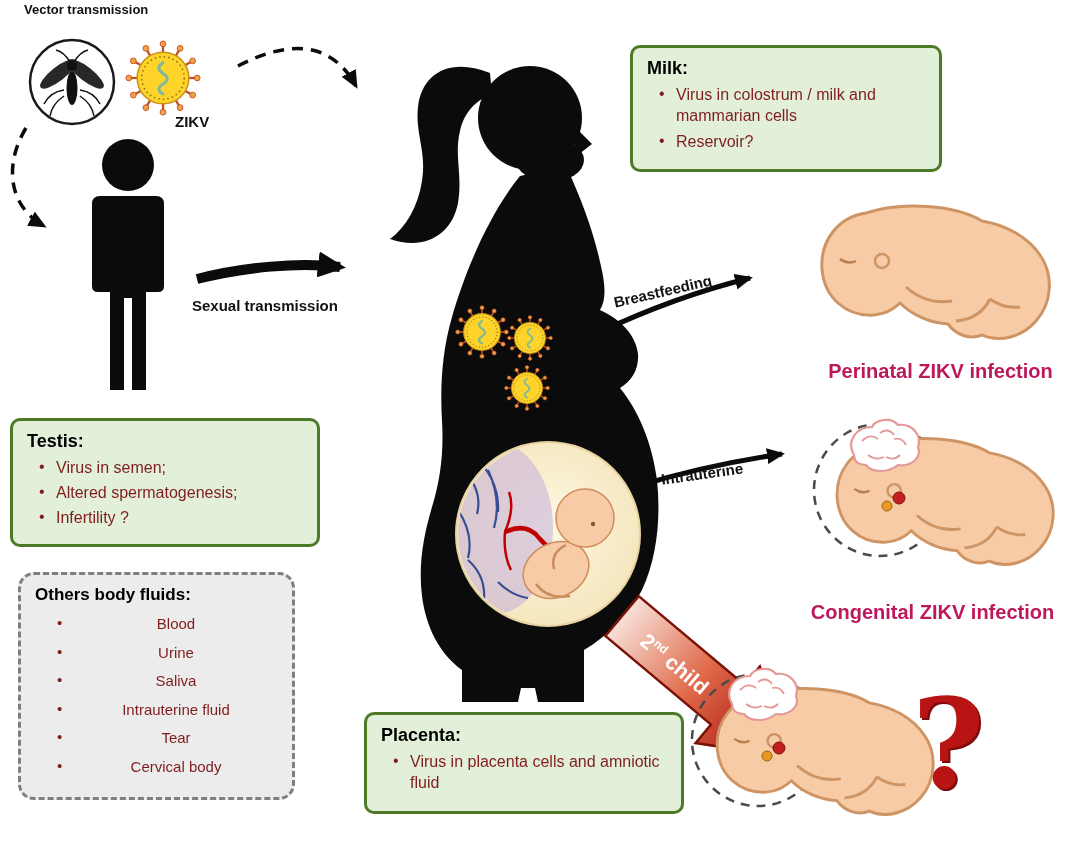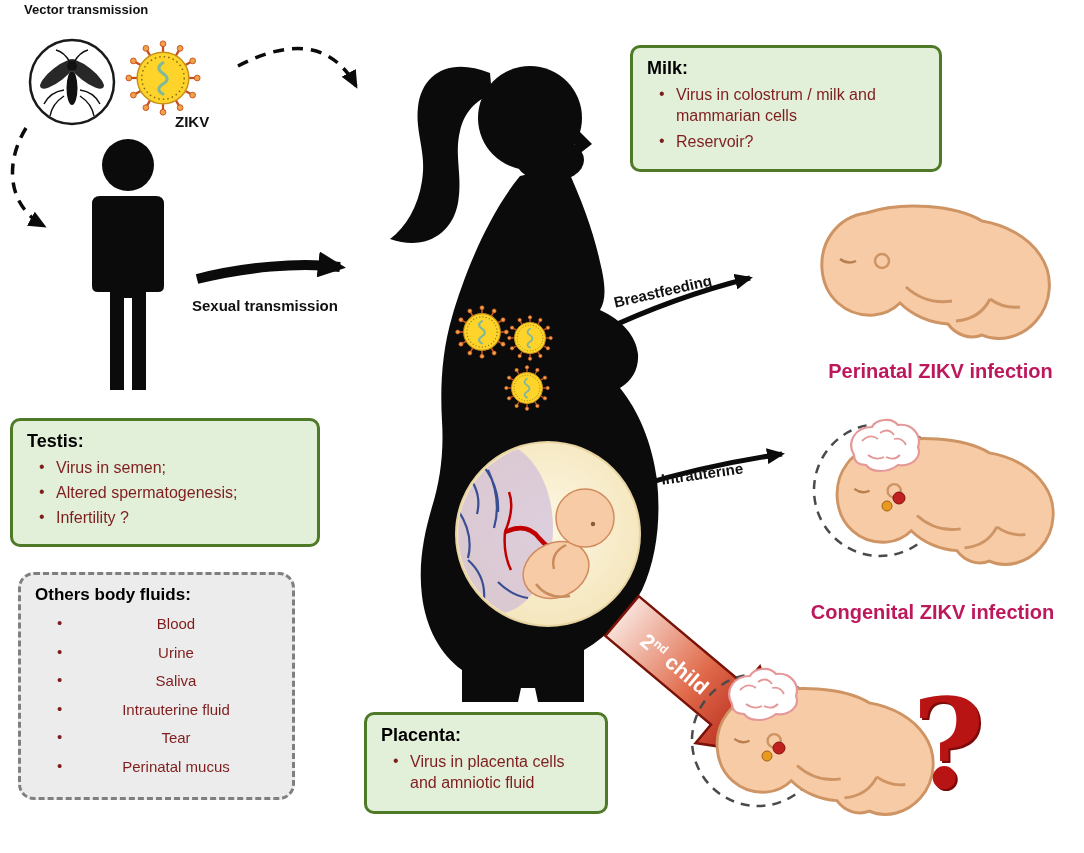--- a/index.html
+++ b/index.html
@@ -245,7 +245,7 @@
     </ul>
   </div>
 
-  <div class="box green" id="placenta-box" style="left:364px;top:712px;width:244px;">
+  <div class="box green" id="placenta-box" style="left:364px;top:712px;width:320px;">
     <h3>Placenta:</h3>
     <ul>
       <li>Virus in placenta cells and amniotic fluid</li>

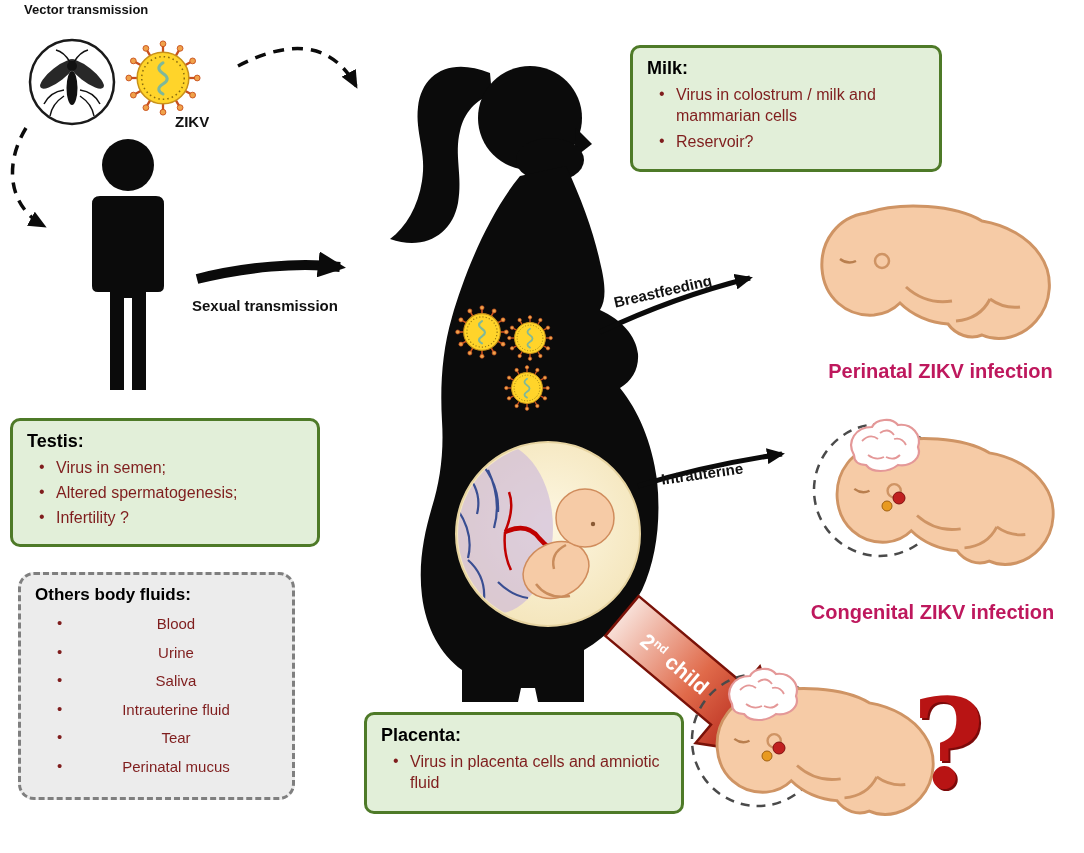--- a/index.html
+++ b/index.html
@@ -241,7 +241,7 @@
       <li>Saliva</li>
       <li>Intrauterine fluid</li>
       <li>Tear</li>
-      <li>Perinatal mucus</li>
+      <li>Cervical body</li>
     </ul>
   </div>
 

